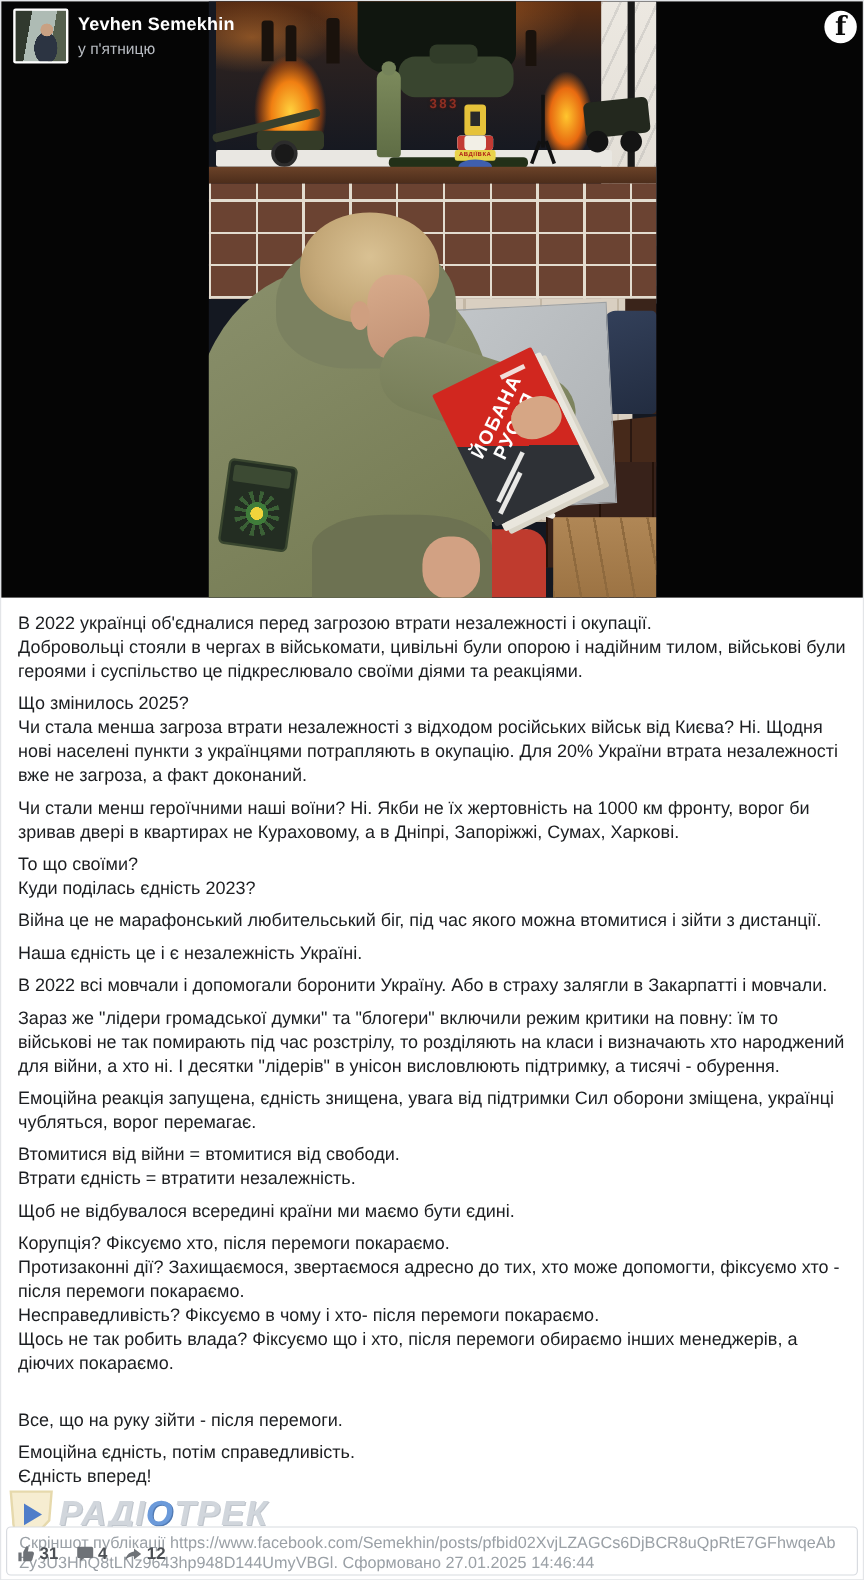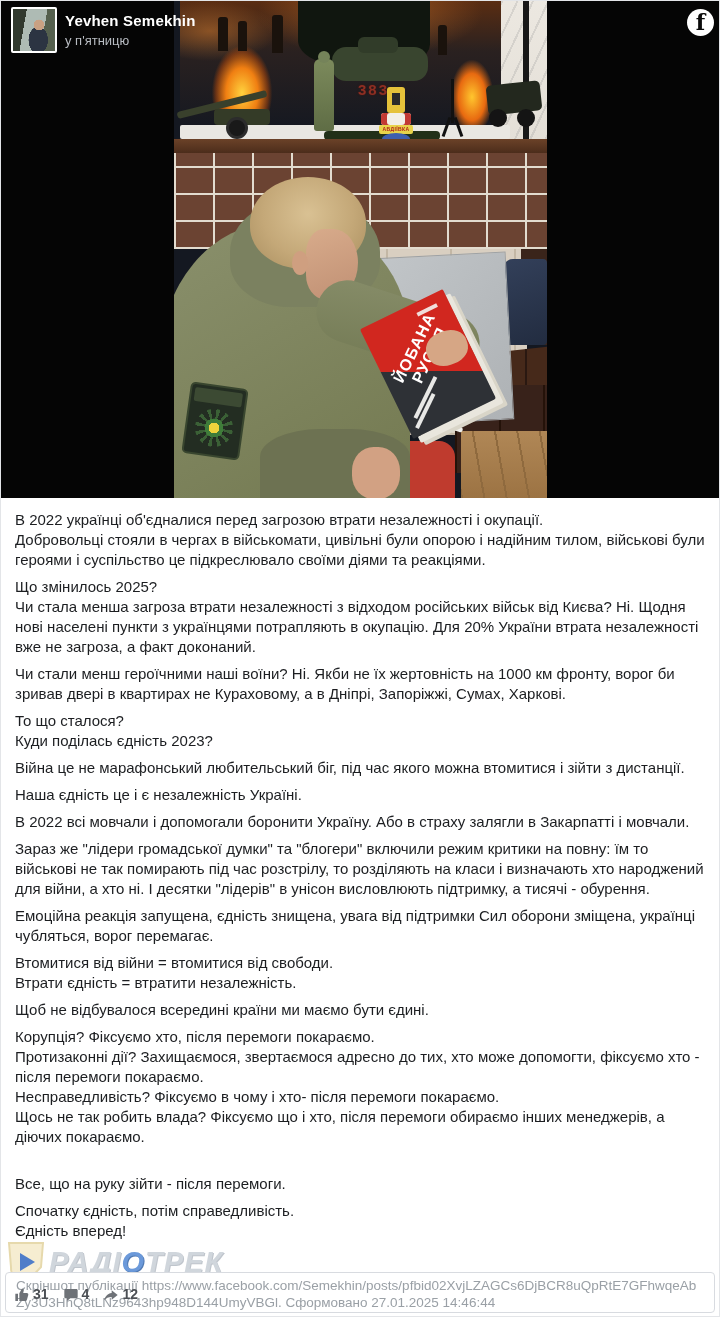--- a/index.html
+++ b/index.html
@@ -24,7 +24,7 @@
   .mural-sil { position:absolute; background:#1a120c; border-radius:3px 3px 0 0; }
   .mural-tank { position:absolute; left:152px; top:46px; width:96px; height:34px; background:#39452f; border-radius:14px; }
   .mural-tank:before { content:""; position:absolute; left:26px; top:-10px; width:40px; height:16px; background:#313c29; border-radius:6px; }
-  .mural-number { position:absolute; left:178px; top:80px; color:#8e2f23; font-size:15px; font-weight:bold; letter-spacing:2px; text-shadow:0 0 2px #4a1510; }
+  .mural-number { position:absolute; left:178px; top:80px; color:#8e2f23; font-size:11px; font-weight:bold; letter-spacing:2px; text-shadow:0 0 2px #4a1510; }
 
   
   .wall-right { position:absolute; right:0; top:0; width:46px; height:252px;

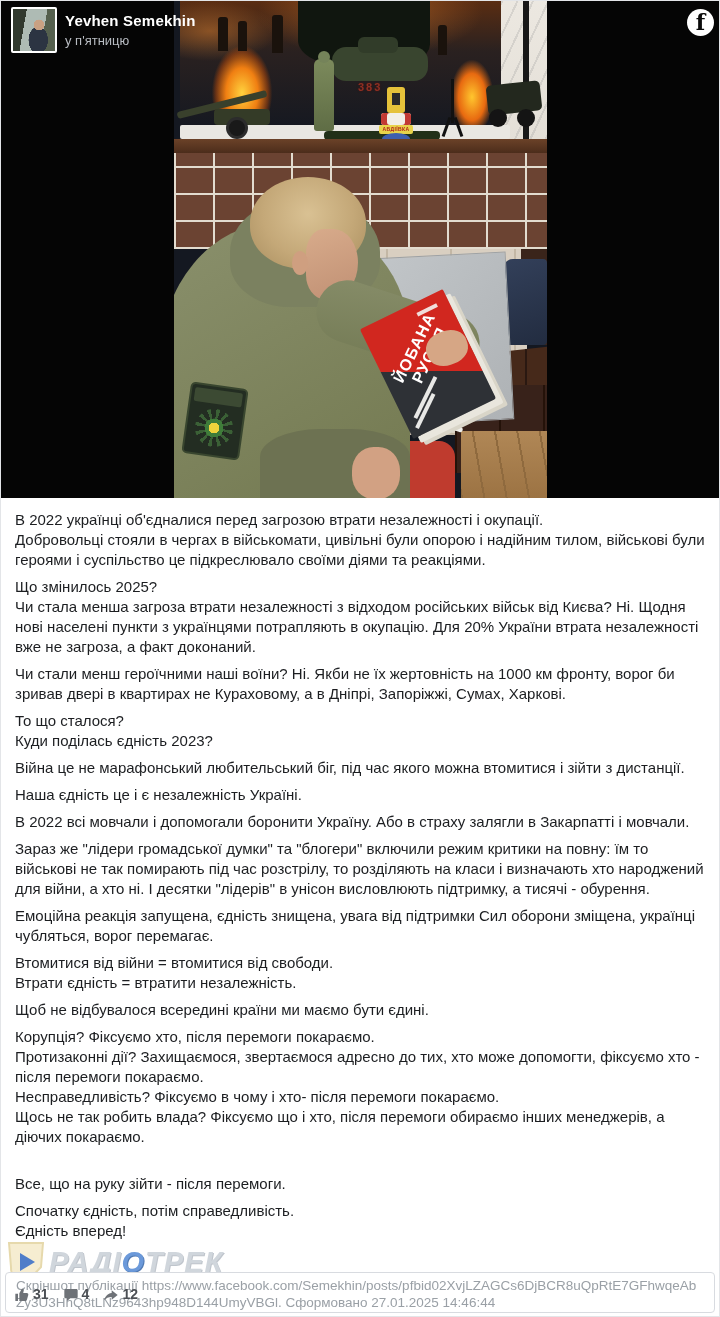--- a/index.html
+++ b/index.html
@@ -250,7 +250,7 @@
       <p><span>В 2022 українці об'єдналися перед загрозою втрати незалежності і окупації.</span><br><span>Добровольці стояли в чергах в військомати, цивільні були опорою і надійним тилом, військові були героями і суспільство це підкреслювало своїми діями та реакціями.</span></p>
       <p><span>Що змінилось 2025?</span><br><span>Чи стала менша загроза втрати незалежності з відходом російських військ від Києва? Ні. Щодня нові населені пункти з українцями потрапляють в окупацію. Для 20% України втрата незалежності вже не загроза, а факт доконаний.</span></p>
       <p><span>Чи стали менш героїчними наші воїни? Ні. Якби не їх жертовність на 1000 км фронту, ворог би зривав двері в квартирах не Кураховому, а в Дніпрі, Запоріжжі, Сумах, Харкові.</span></p>
-      <p><span>То що сталося?</span><br><span>Куди поділась єдність 2023?</span></p>
+      <p><span>То що своїми?</span><br><span>Куди поділась єдність 2023?</span></p>
       <p><span>Війна це не марафонський любительський біг, під час якого можна втомитися і зійти з дистанції.</span></p>
       <p><span>Наша єдність це і є незалежність Україні.</span></p>
       <p><span>В 2022 всі мовчали і допомогали боронити Україну. Або в страху залягли в Закарпатті і мовчали.</span></p>

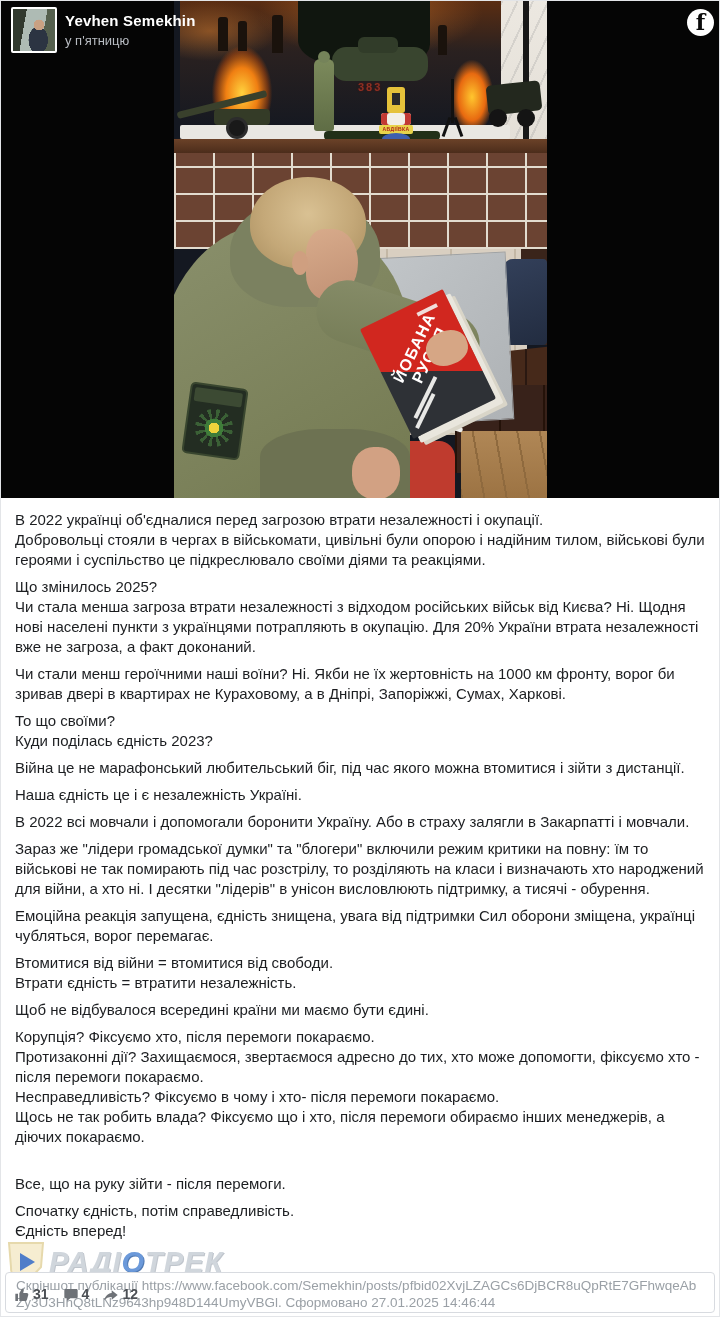--- a/index.html
+++ b/index.html
@@ -260,7 +260,7 @@
       <p><span>Щоб не відбувалося всередині країни ми маємо бути єдині.</span></p>
       <p><span>Корупція? Фіксуємо хто, після перемоги покараємо.</span><br><span>Протизаконні дії? Захищаємося, звертаємося адресно до тих, хто може допомогти, фіксуємо хто - після перемоги покараємо.</span><br><span>Несправедливість? Фіксуємо в чому і хто- після перемоги покараємо.</span><br><span>Щось не так робить влада? Фіксуємо що і хто, після перемоги обираємо інших менеджерів, а діючих покараємо.</span></p>
       <p><br><span>Все, що на руку зійти - після перемоги.</span></p>
-      <p><span>Спочатку єдність, потім справедливість.</span><br><span>Єдність вперед!</span></p>
+      <p><span>Емоційна єдність, потім справедливість.</span><br><span>Єдність вперед!</span></p>
     </div>
 
   <div class="footer">

